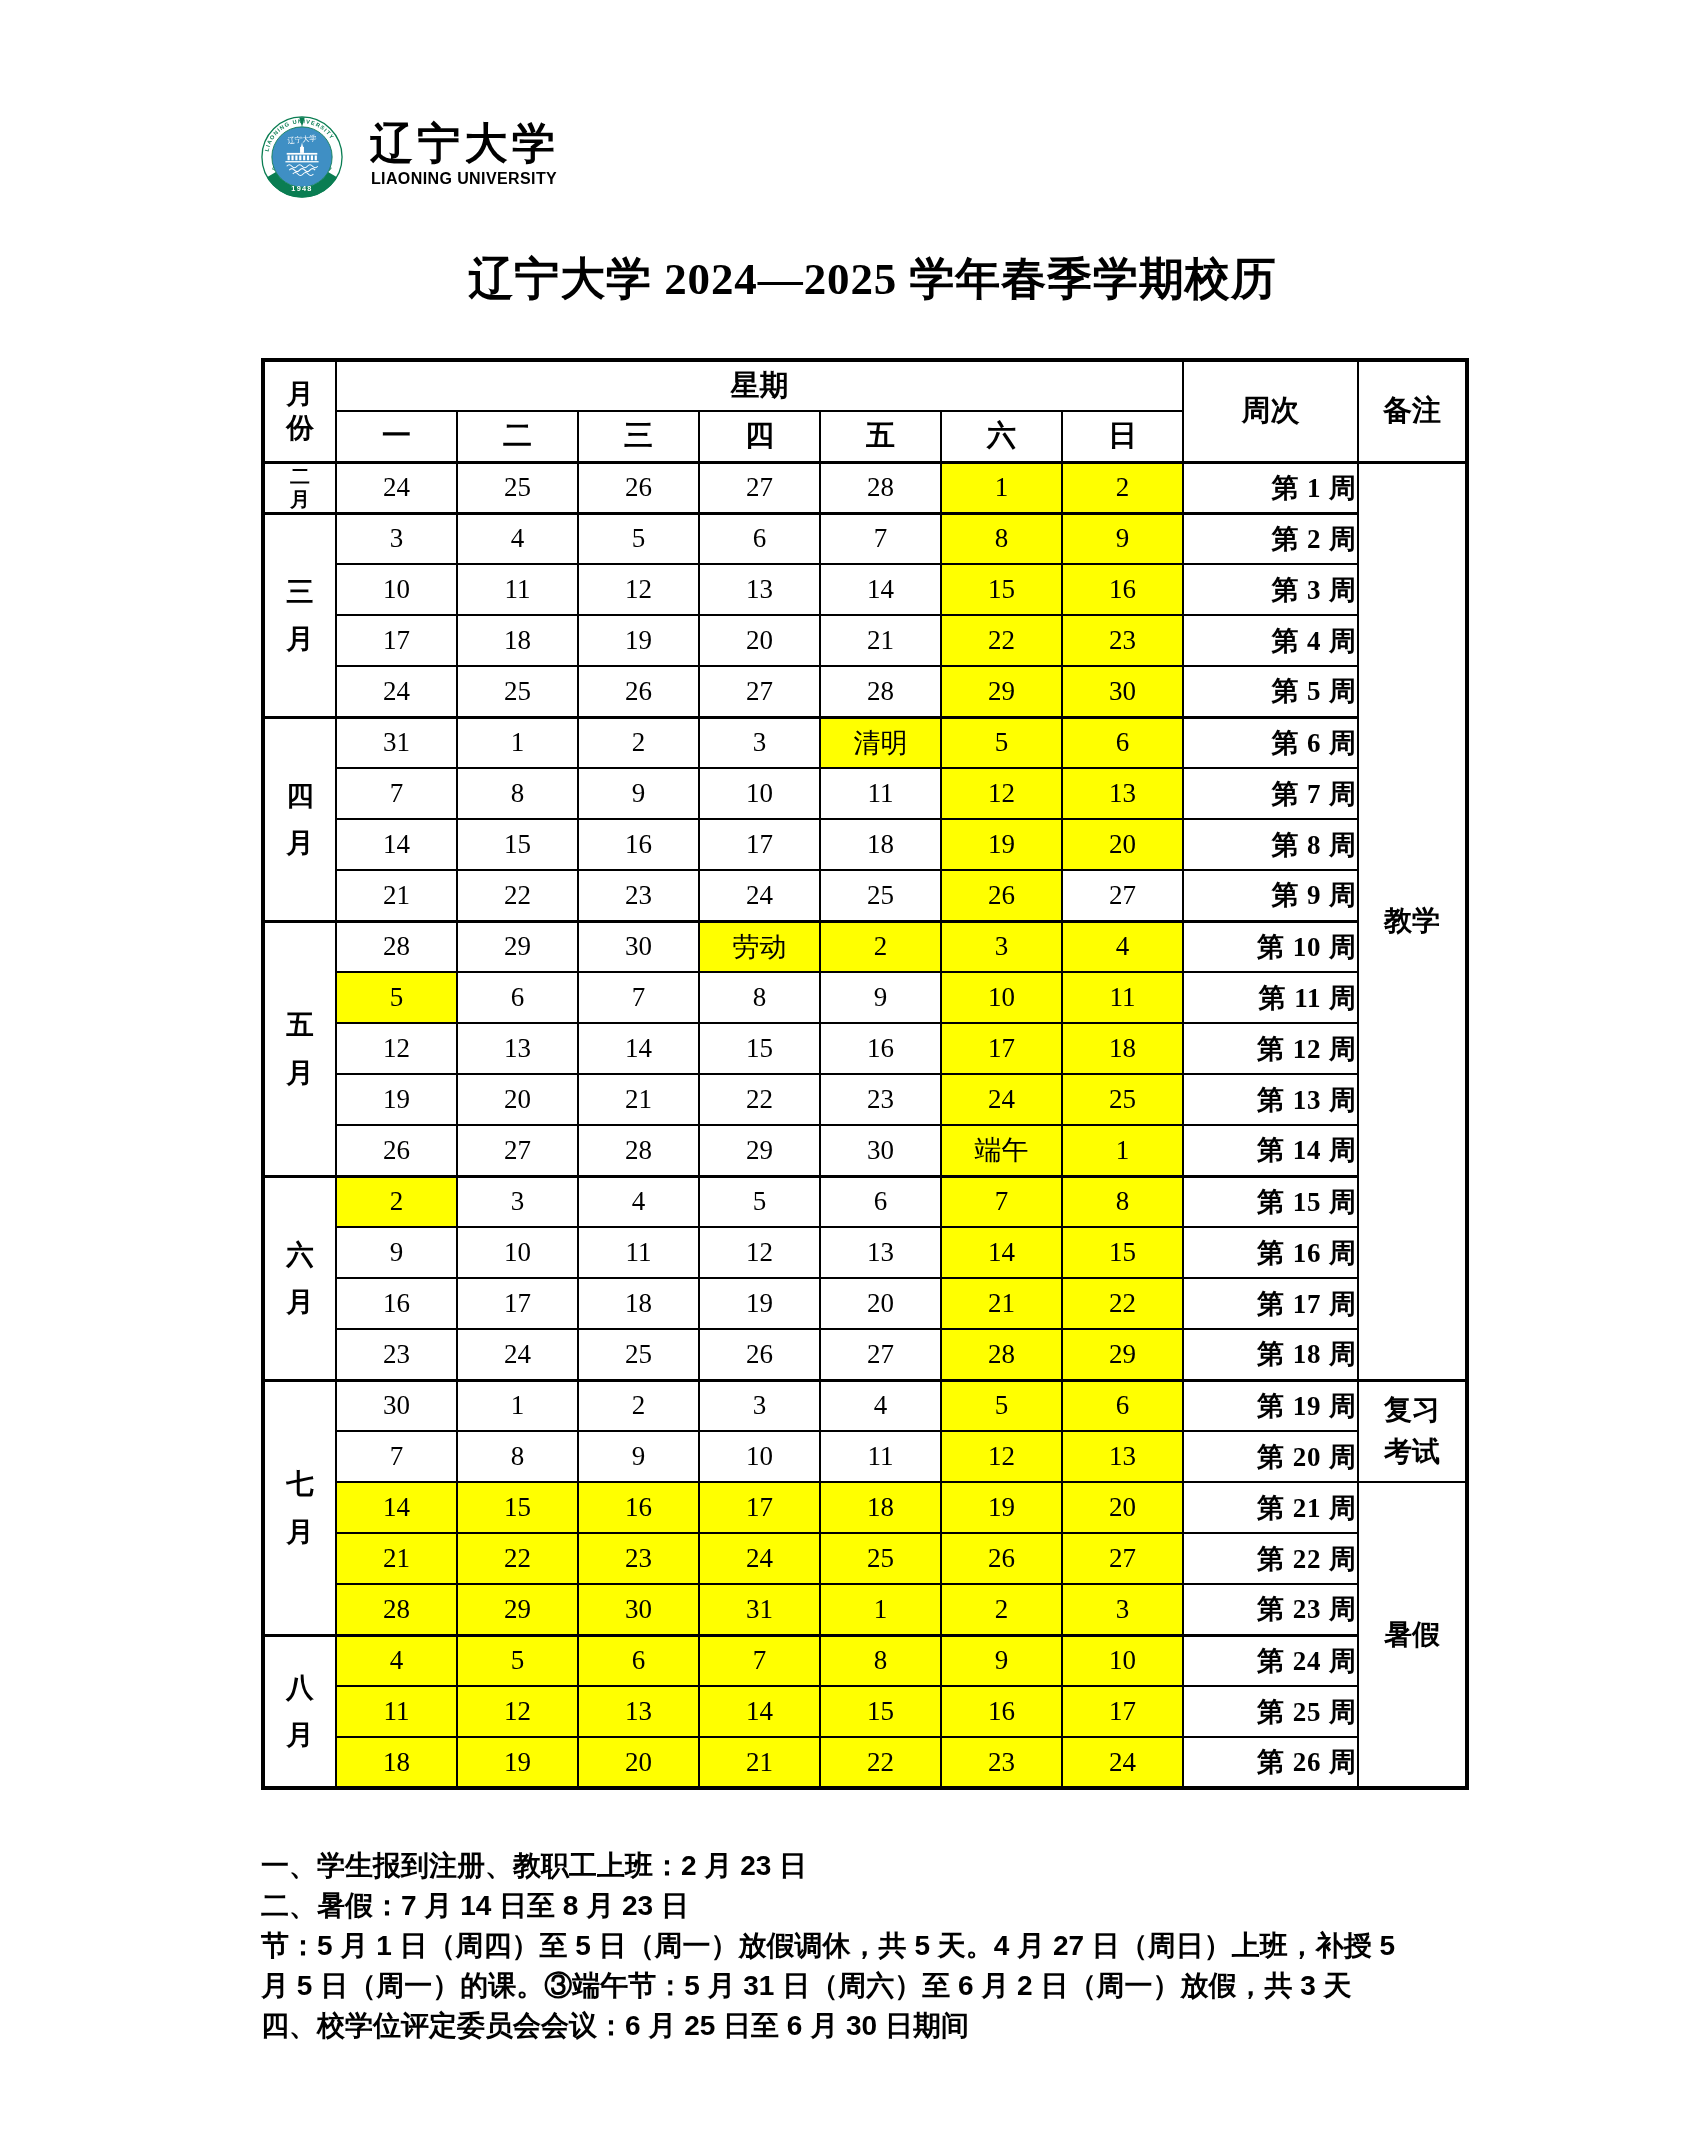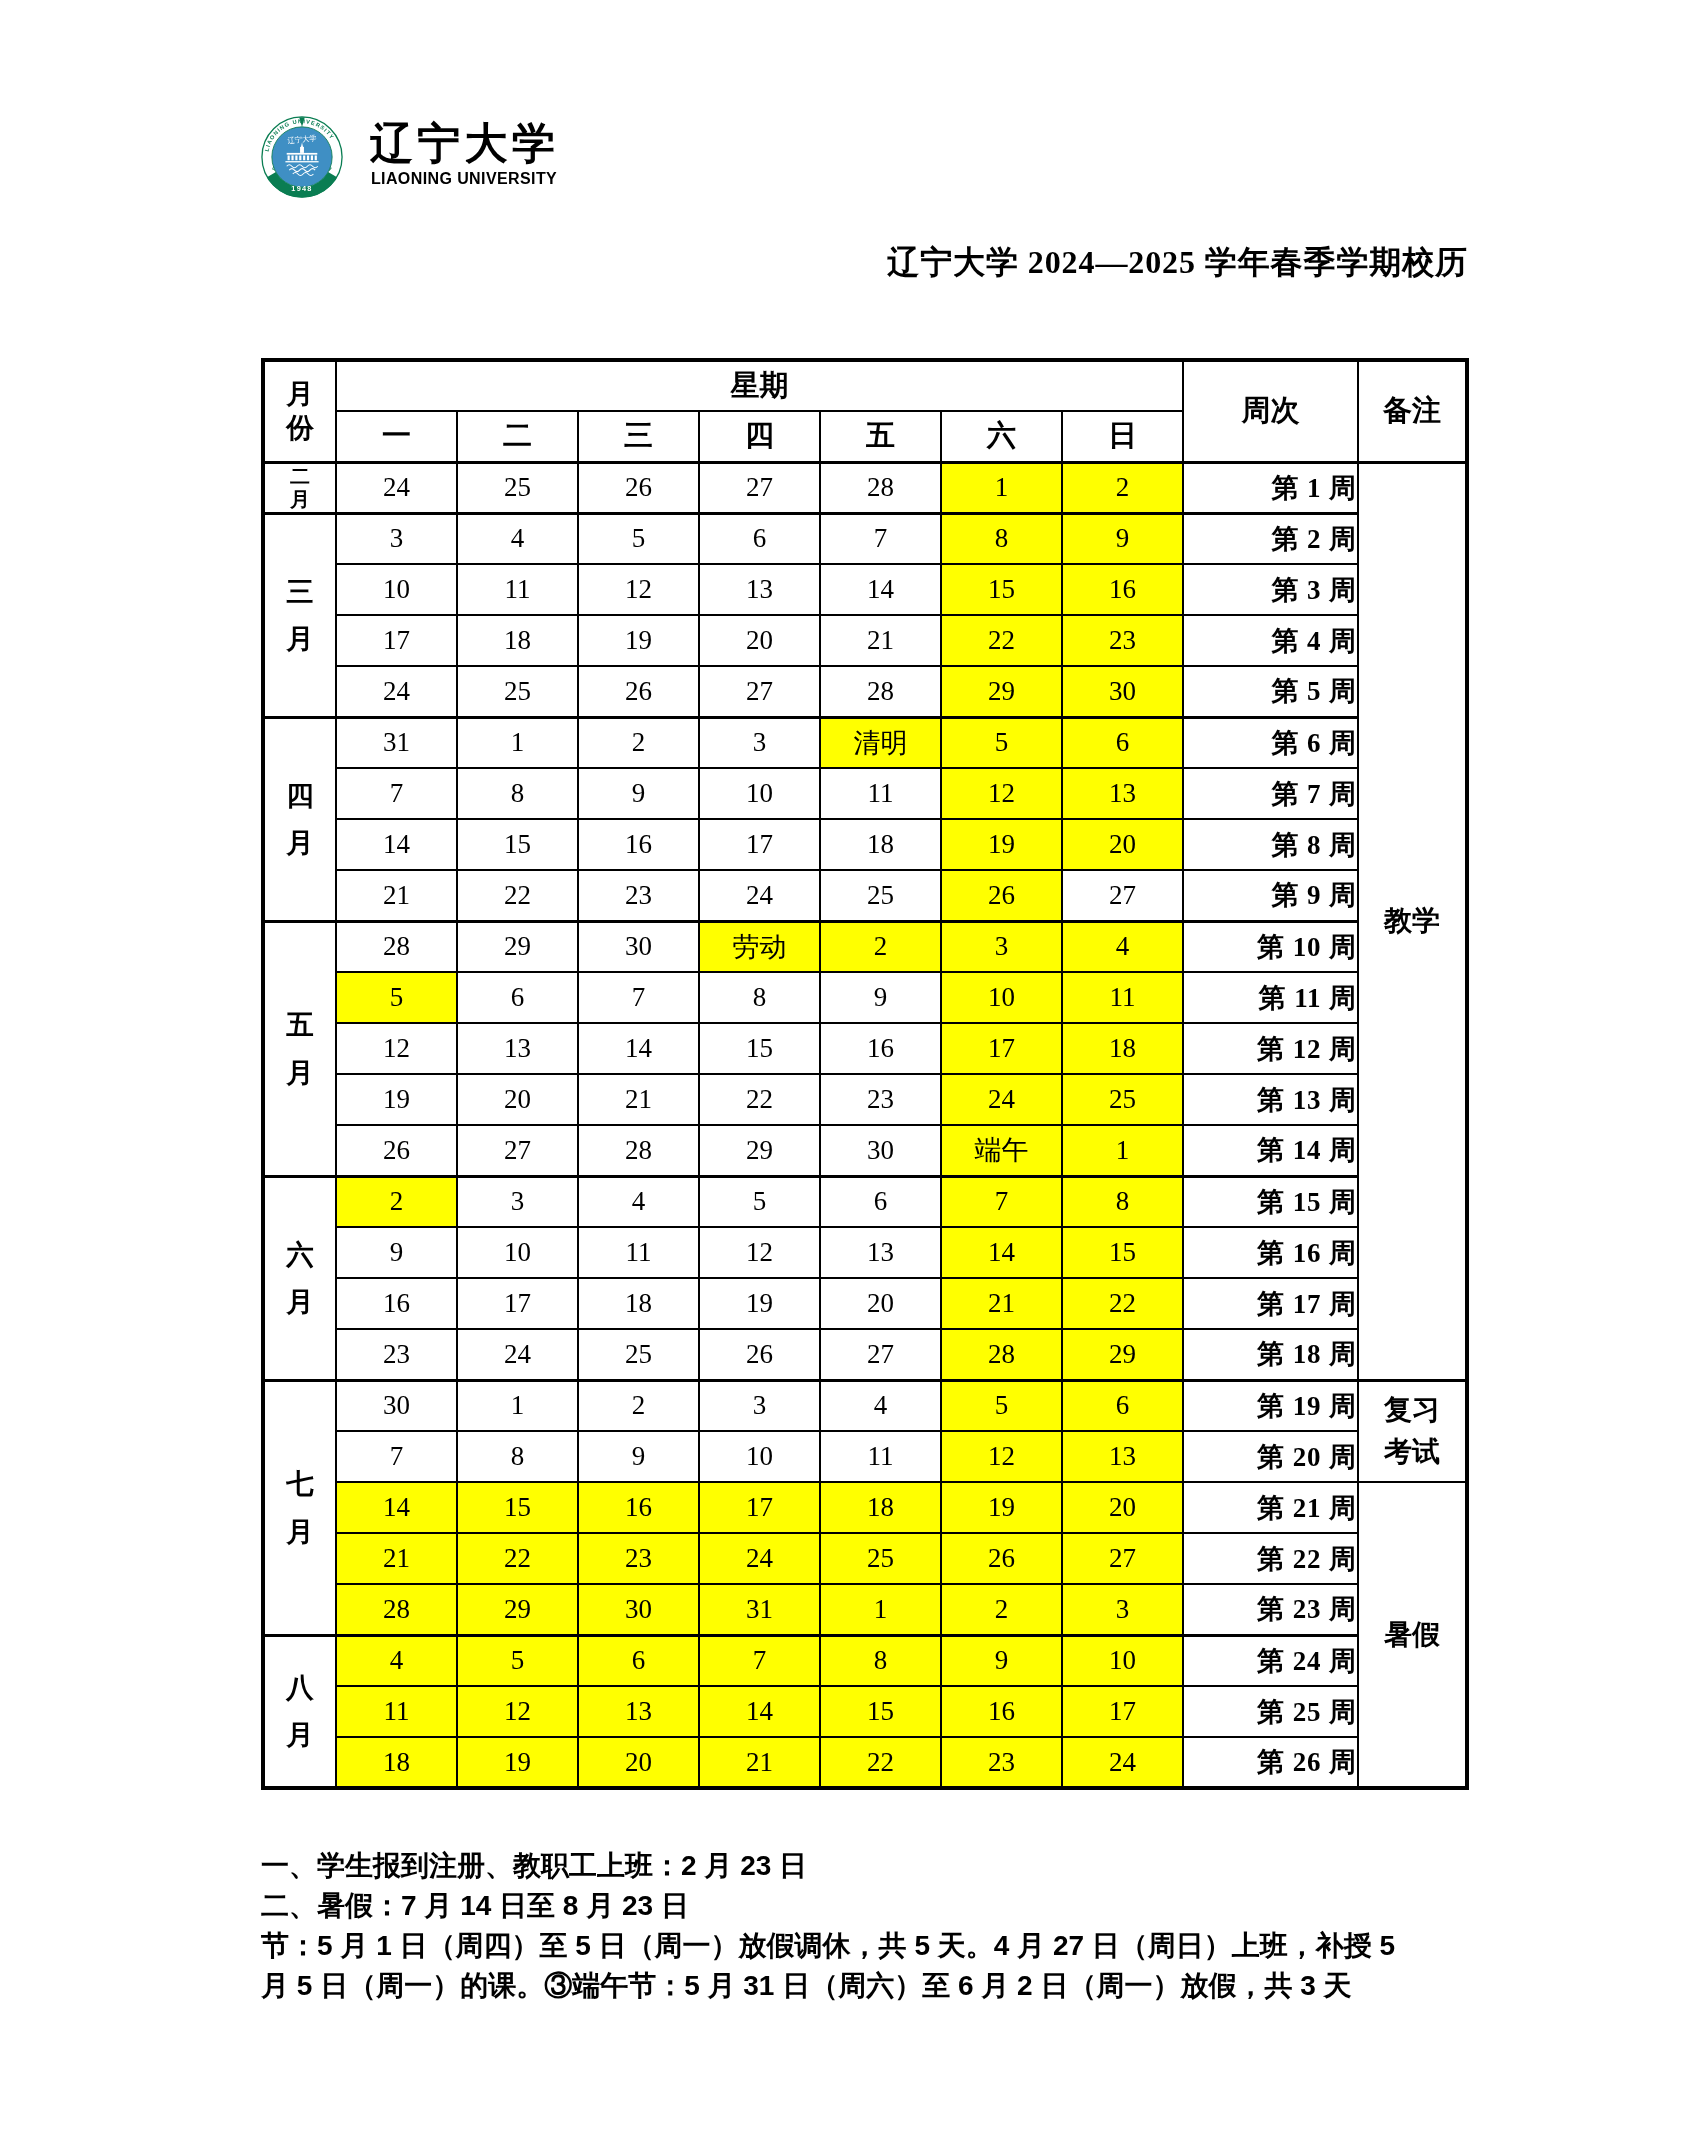--- a/index.html
+++ b/index.html
@@ -15,8 +15,8 @@
             font-family:"Liberation Sans","DejaVu Sans",sans-serif;}
 
   
-  .doc-title{position:absolute;left:261px;width:1207px;top:241px;margin:0;
-             font-size:32px;font-weight:700;text-align:right;letter-spacing:0.9px;}
+  .doc-title{position:absolute;left:261px;width:1207px;top:241px;margin:8px;
+             font-size:45px;font-weight:700;text-align:center;letter-spacing:0.9px;}
 
   
   .cal{position:absolute;left:261px;top:358px;border-collapse:collapse;table-layout:fixed;

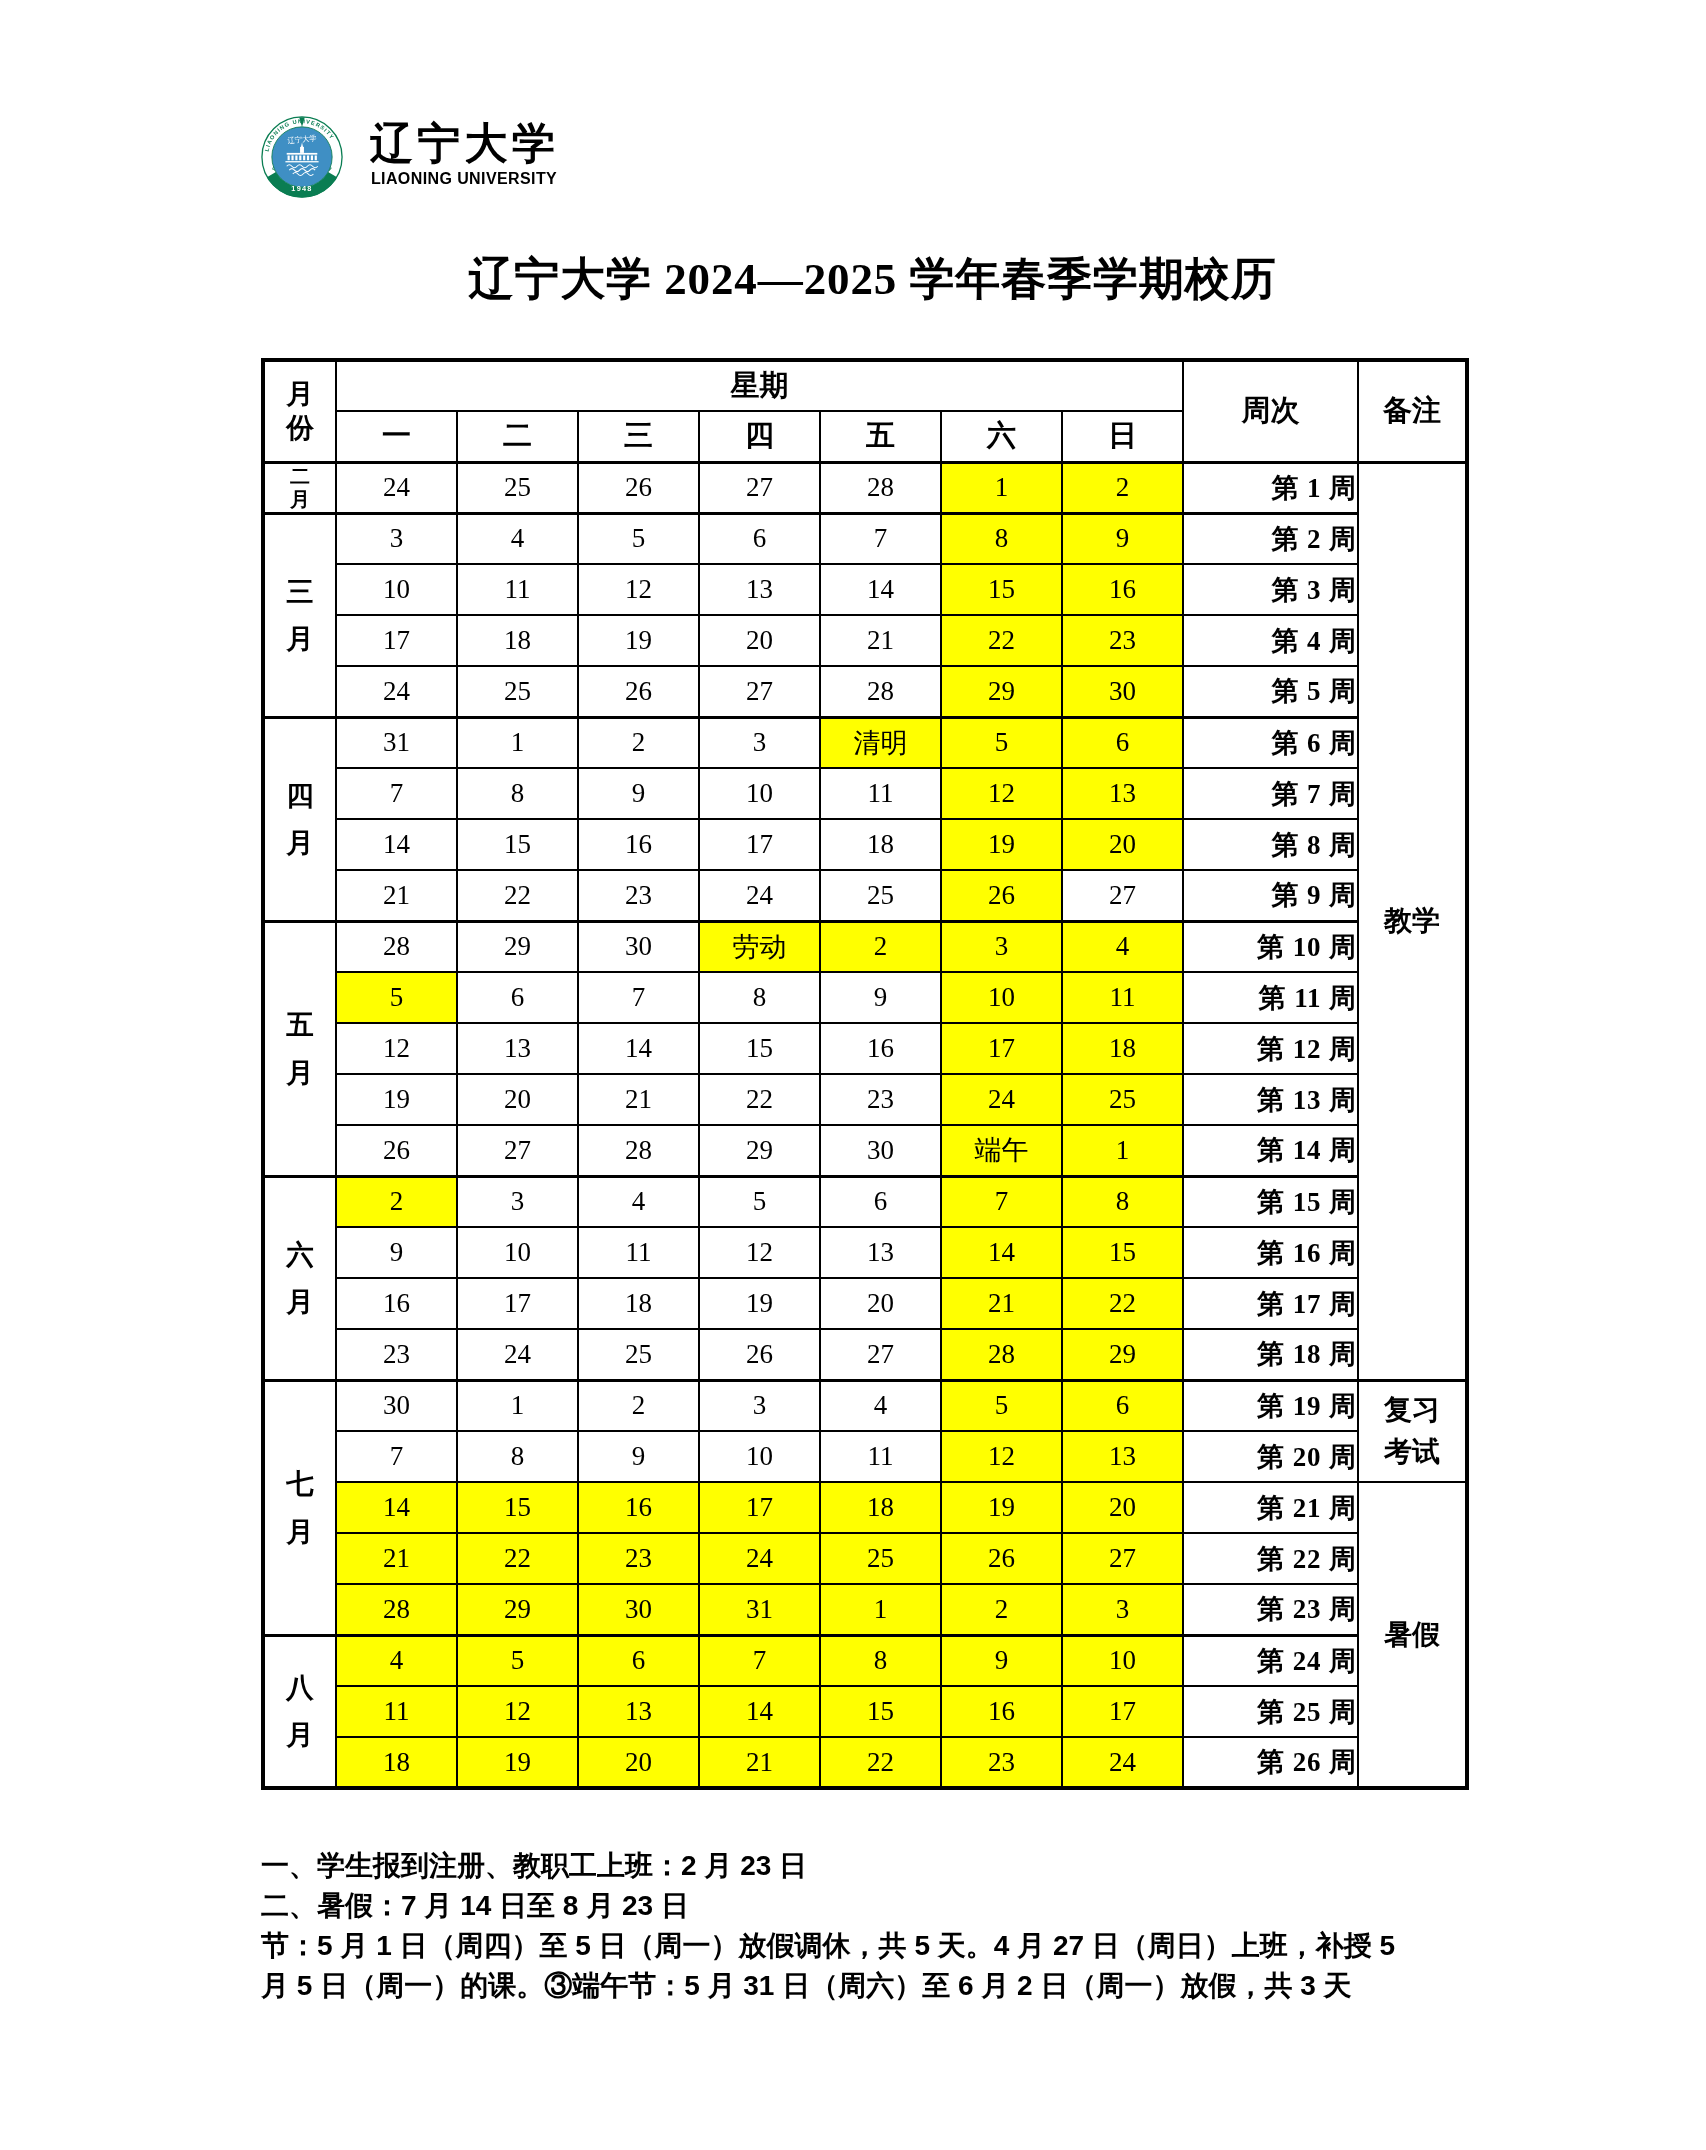--- a/index.html
+++ b/index.html
@@ -437,6 +437,7 @@
       <div class="note-line">二、暑假：7 月 14 日至 8 月 23 日</div>
       <div class="note-line">节：5 月 1 日（周四）至 5 日（周一）放假调休，共 5 天。4 月 27 日（周日）上班，补授 5</div>
       <div class="note-line">月 5 日（周一）的课。③端午节：5 月 31 日（周六）至 6 月 2 日（周一）放假，共 3 天</div>
+      <div class="note-line">四、校学位评定委员会会议：6 月 25 日至 6 月 30 日期间</div>
     </div>
 
 </div>

